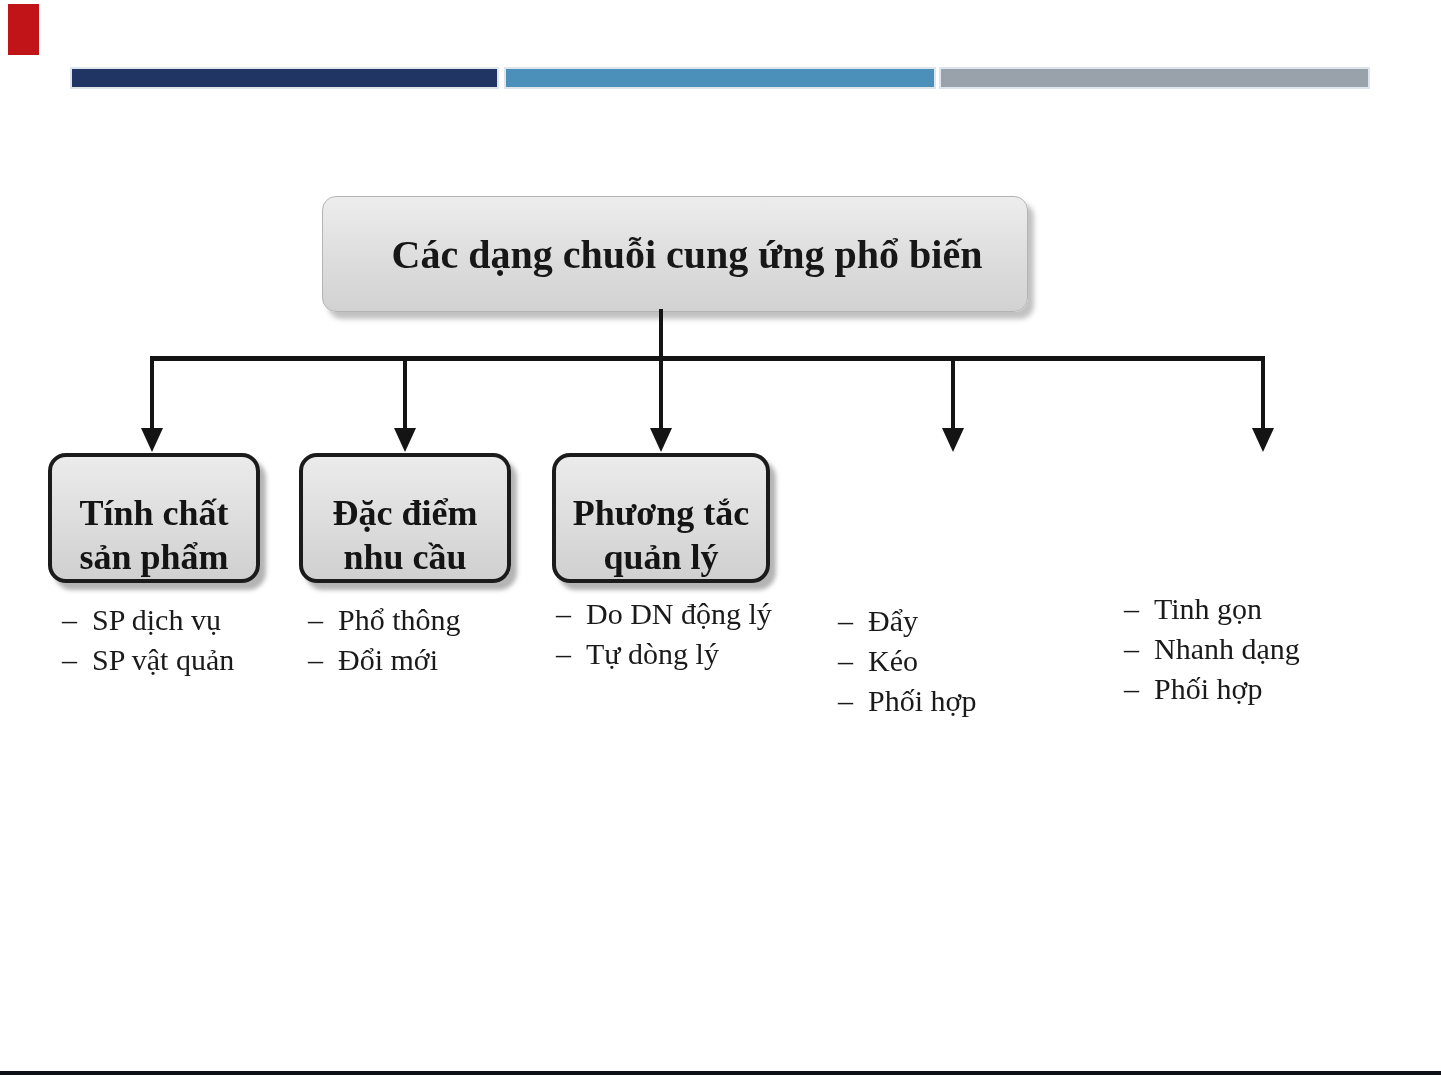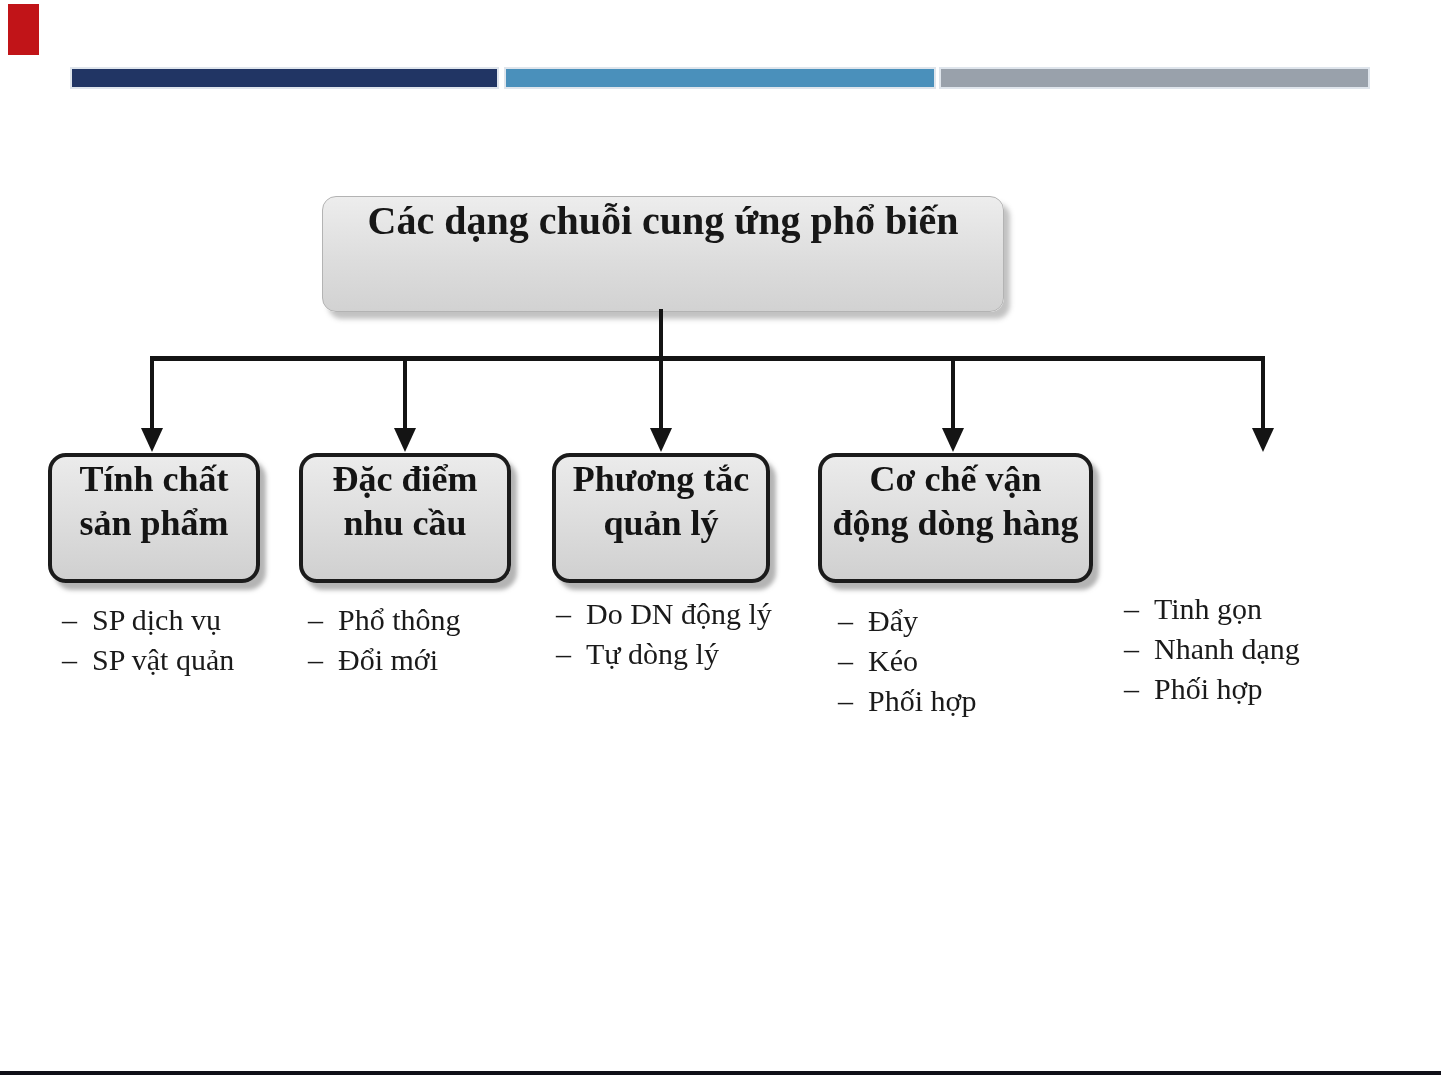--- a/index.html
+++ b/index.html
@@ -24,8 +24,8 @@
     background:linear-gradient(180deg,#ededed 0%,#dddddd 55%,#d2d2d2 100%);
     border:1px solid #b3b3b3; border-radius:14px;
     box-shadow:6px 7px 5px rgba(120,120,120,.45);
-    display:flex; justify-content:center;
-    font-size:40px; font-weight:bold; color:#171717; text-align:center;
+    display:flex; align-items:center; justify-content:center;
+    font-size:40px; font-weight:bold; color:#171717; text-align:center;padding-left:24px;
   }
 
   

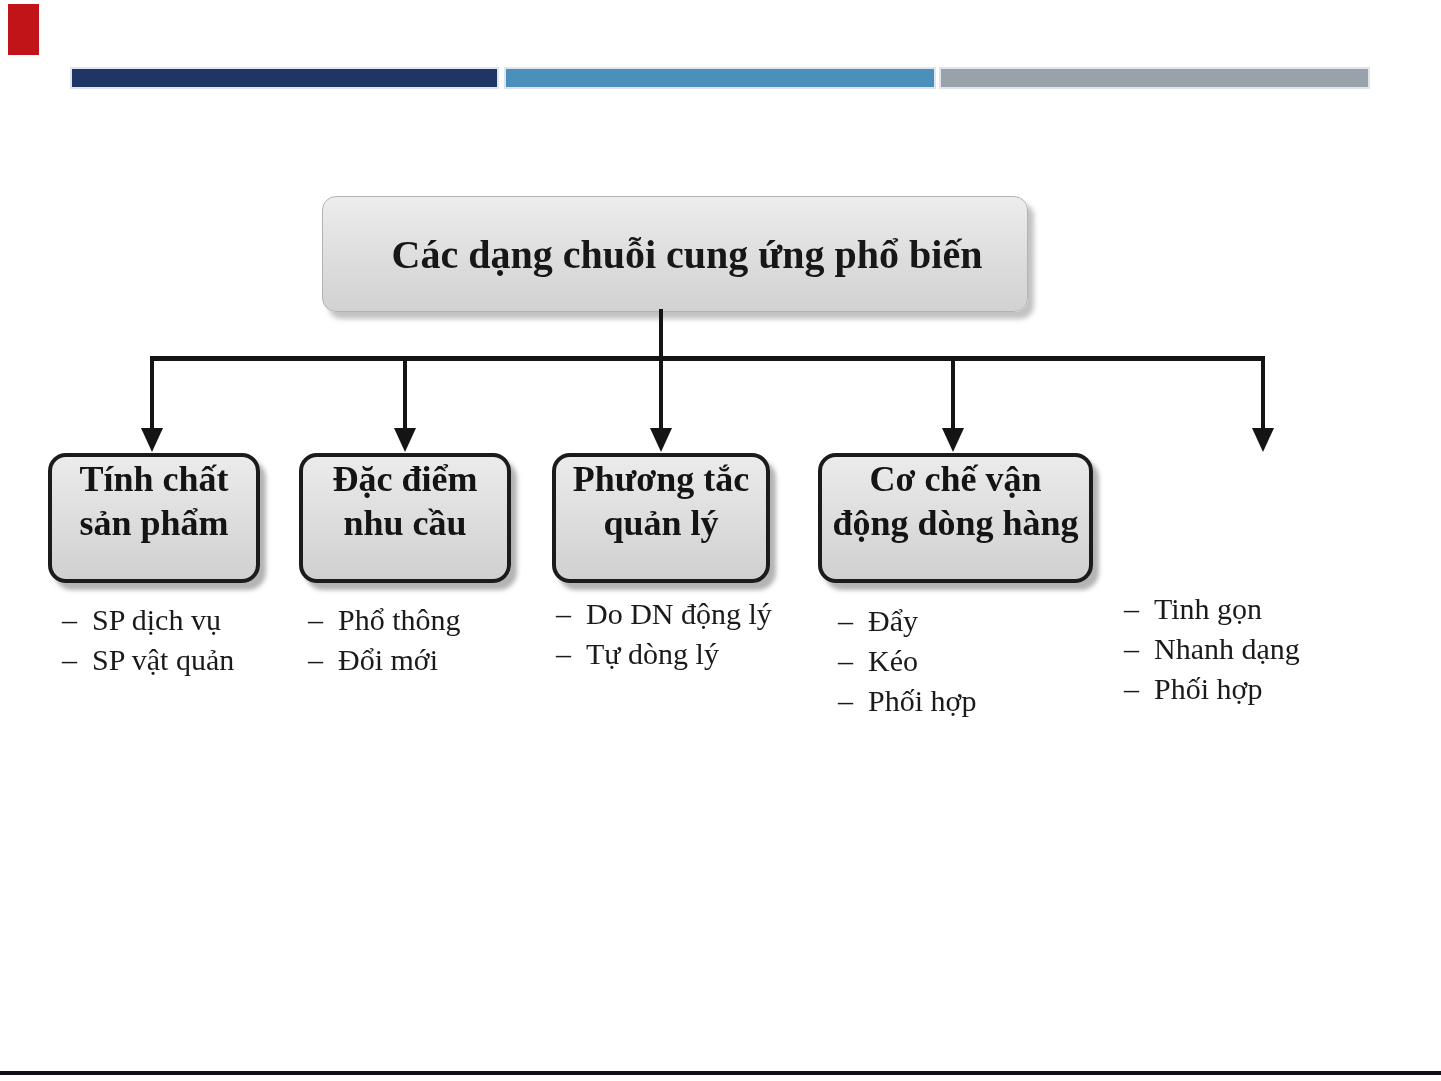--- a/index.html
+++ b/index.html
@@ -46,7 +46,7 @@
     background:linear-gradient(180deg,#ebebeb 0%,#dbdbdb 60%,#d0d0d0 100%);
     border:4px solid #1b1b1b; border-radius:18px;
     box-shadow:6px 7px 4px rgba(105,105,105,.5);
-    display:flex; align-items:flex-start; justify-content:center; text-align:center;
+    display:flex; align-items:flex-end; justify-content:center; text-align:center;
     font-size:36px; font-weight:bold; line-height:44px; color:#141414;
     white-space:pre-line;
   }

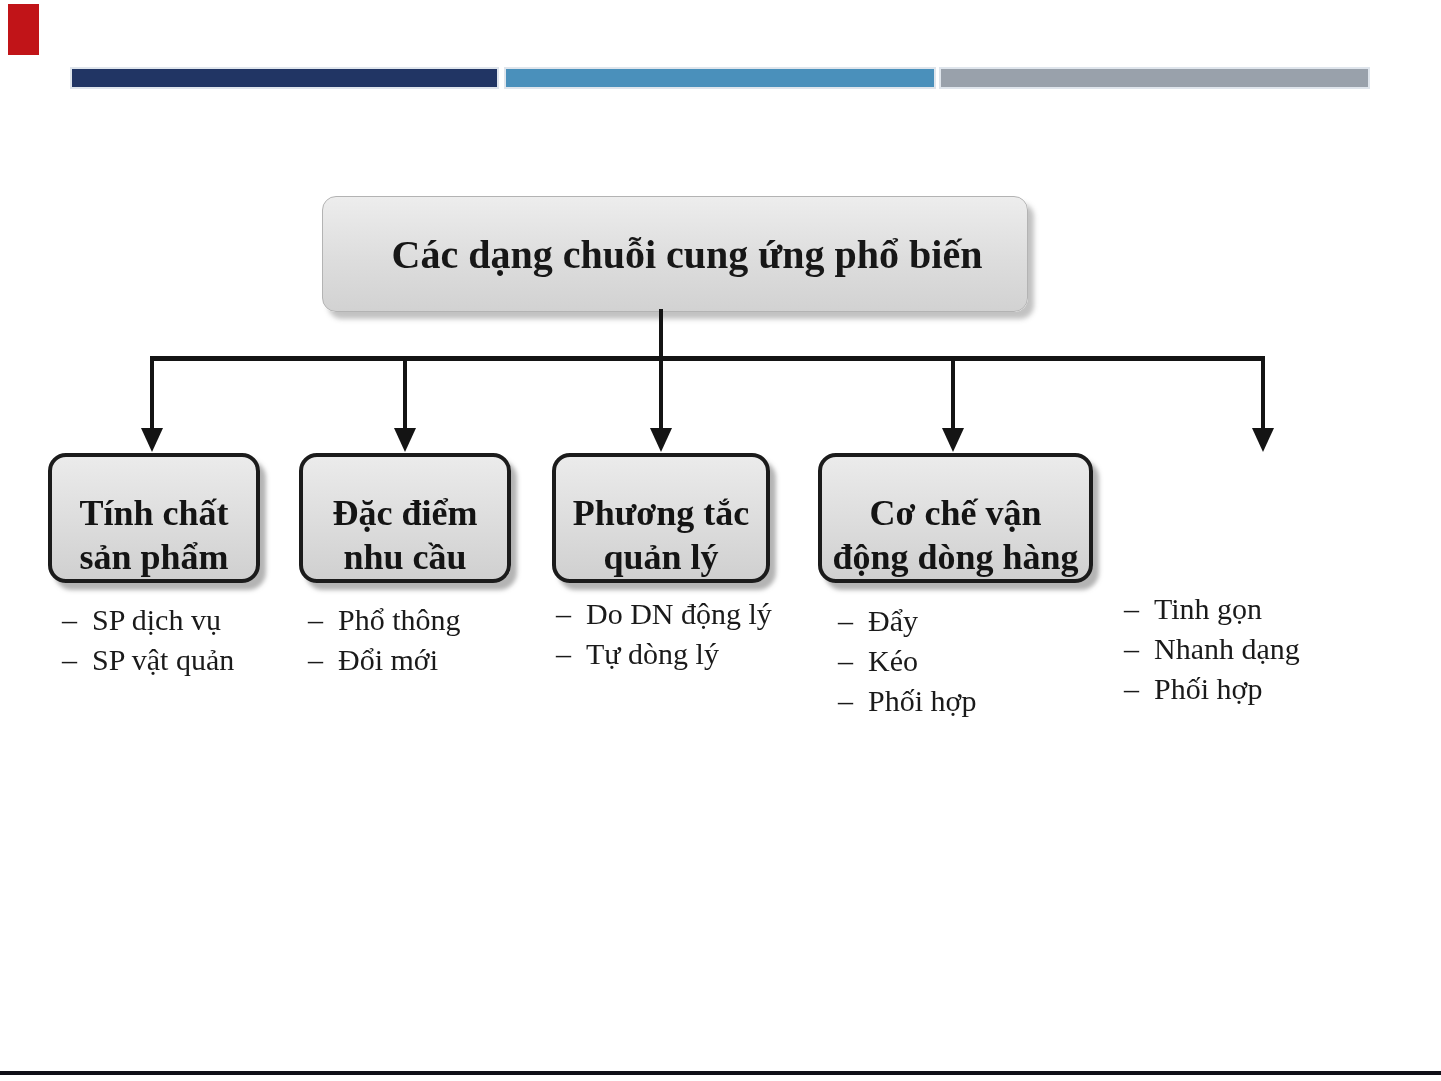--- a/index.html
+++ b/index.html
@@ -110,10 +110,6 @@
     <span>Phương tắc
 quản lý</span>
   </div>
-  <div class="branch-box b4">
-    <span>Cơ chế vận
-động dòng hàng</span>
-  </div>
 
   <div class="blist l1">
     <div class="lrow">

